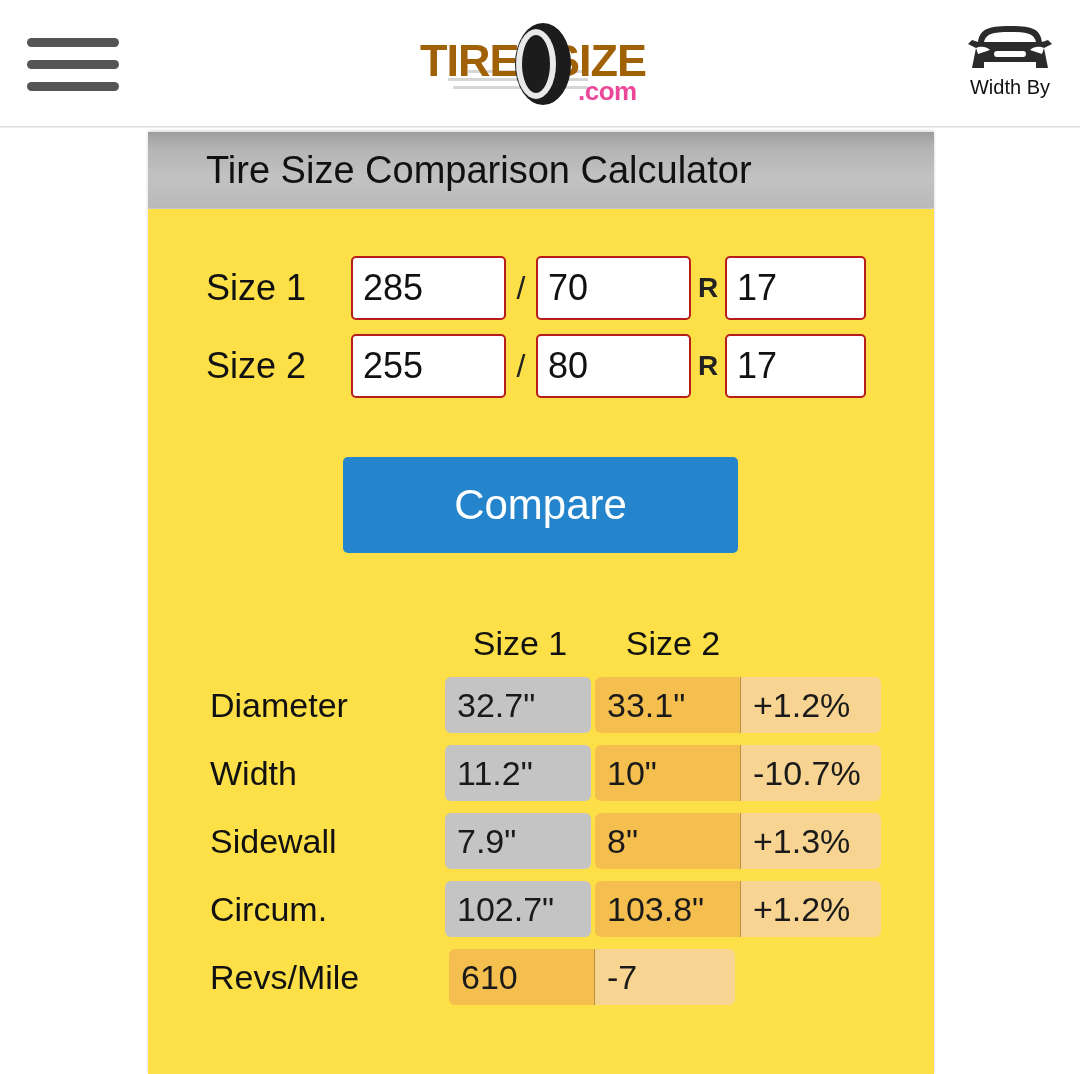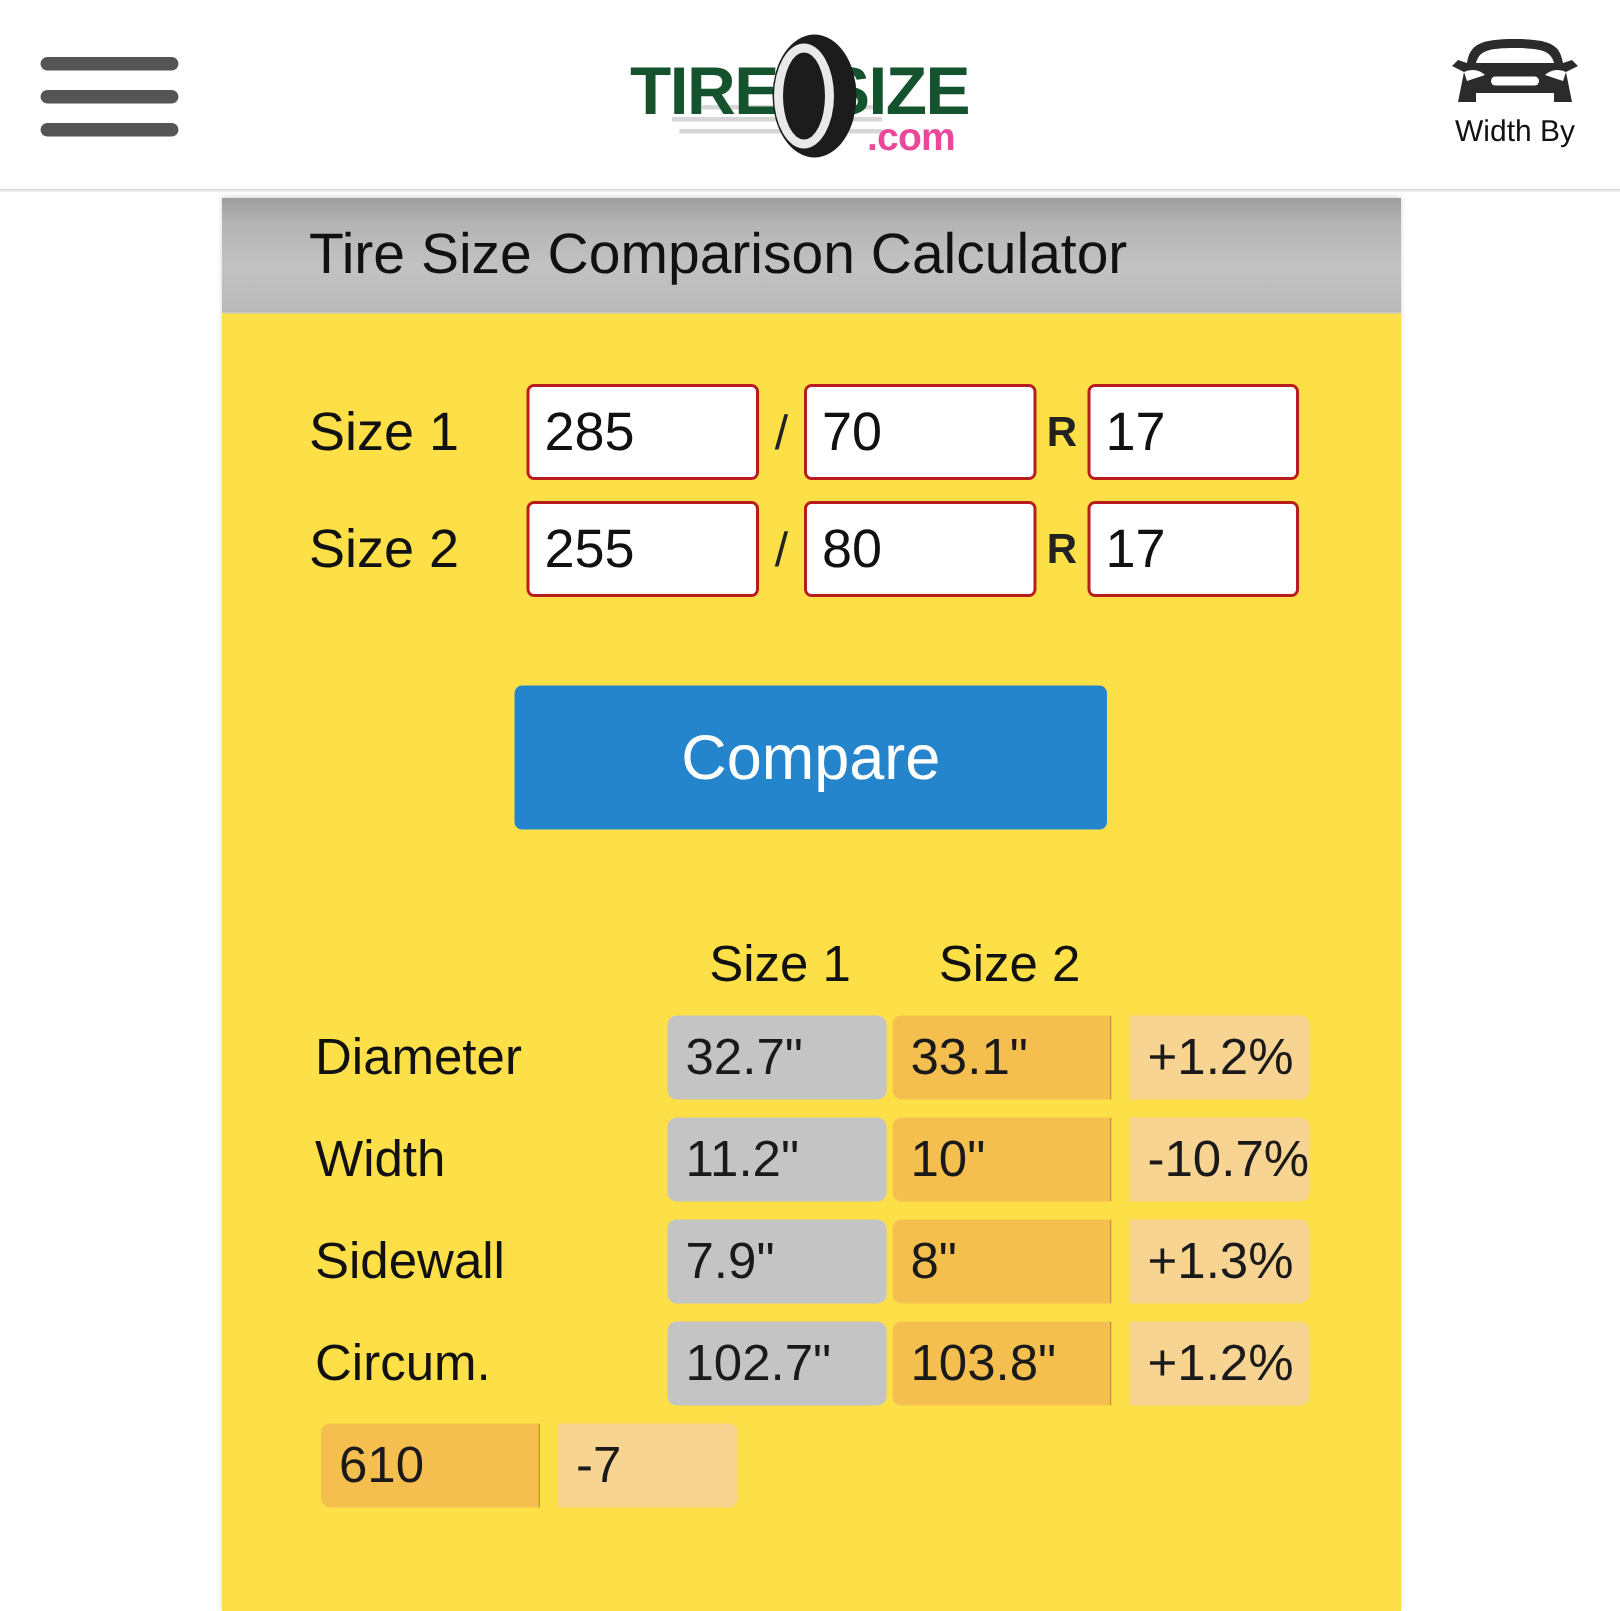--- a/index.html
+++ b/index.html
@@ -65,7 +65,7 @@
     font-size: 45px;
     font-weight: bold;
     letter-spacing: -1px;
-    color: #14532d;
+    color: #a16207;
     font-family: "Liberation Sans", sans-serif;
   }
   .logo-word.left { left: 0px; }

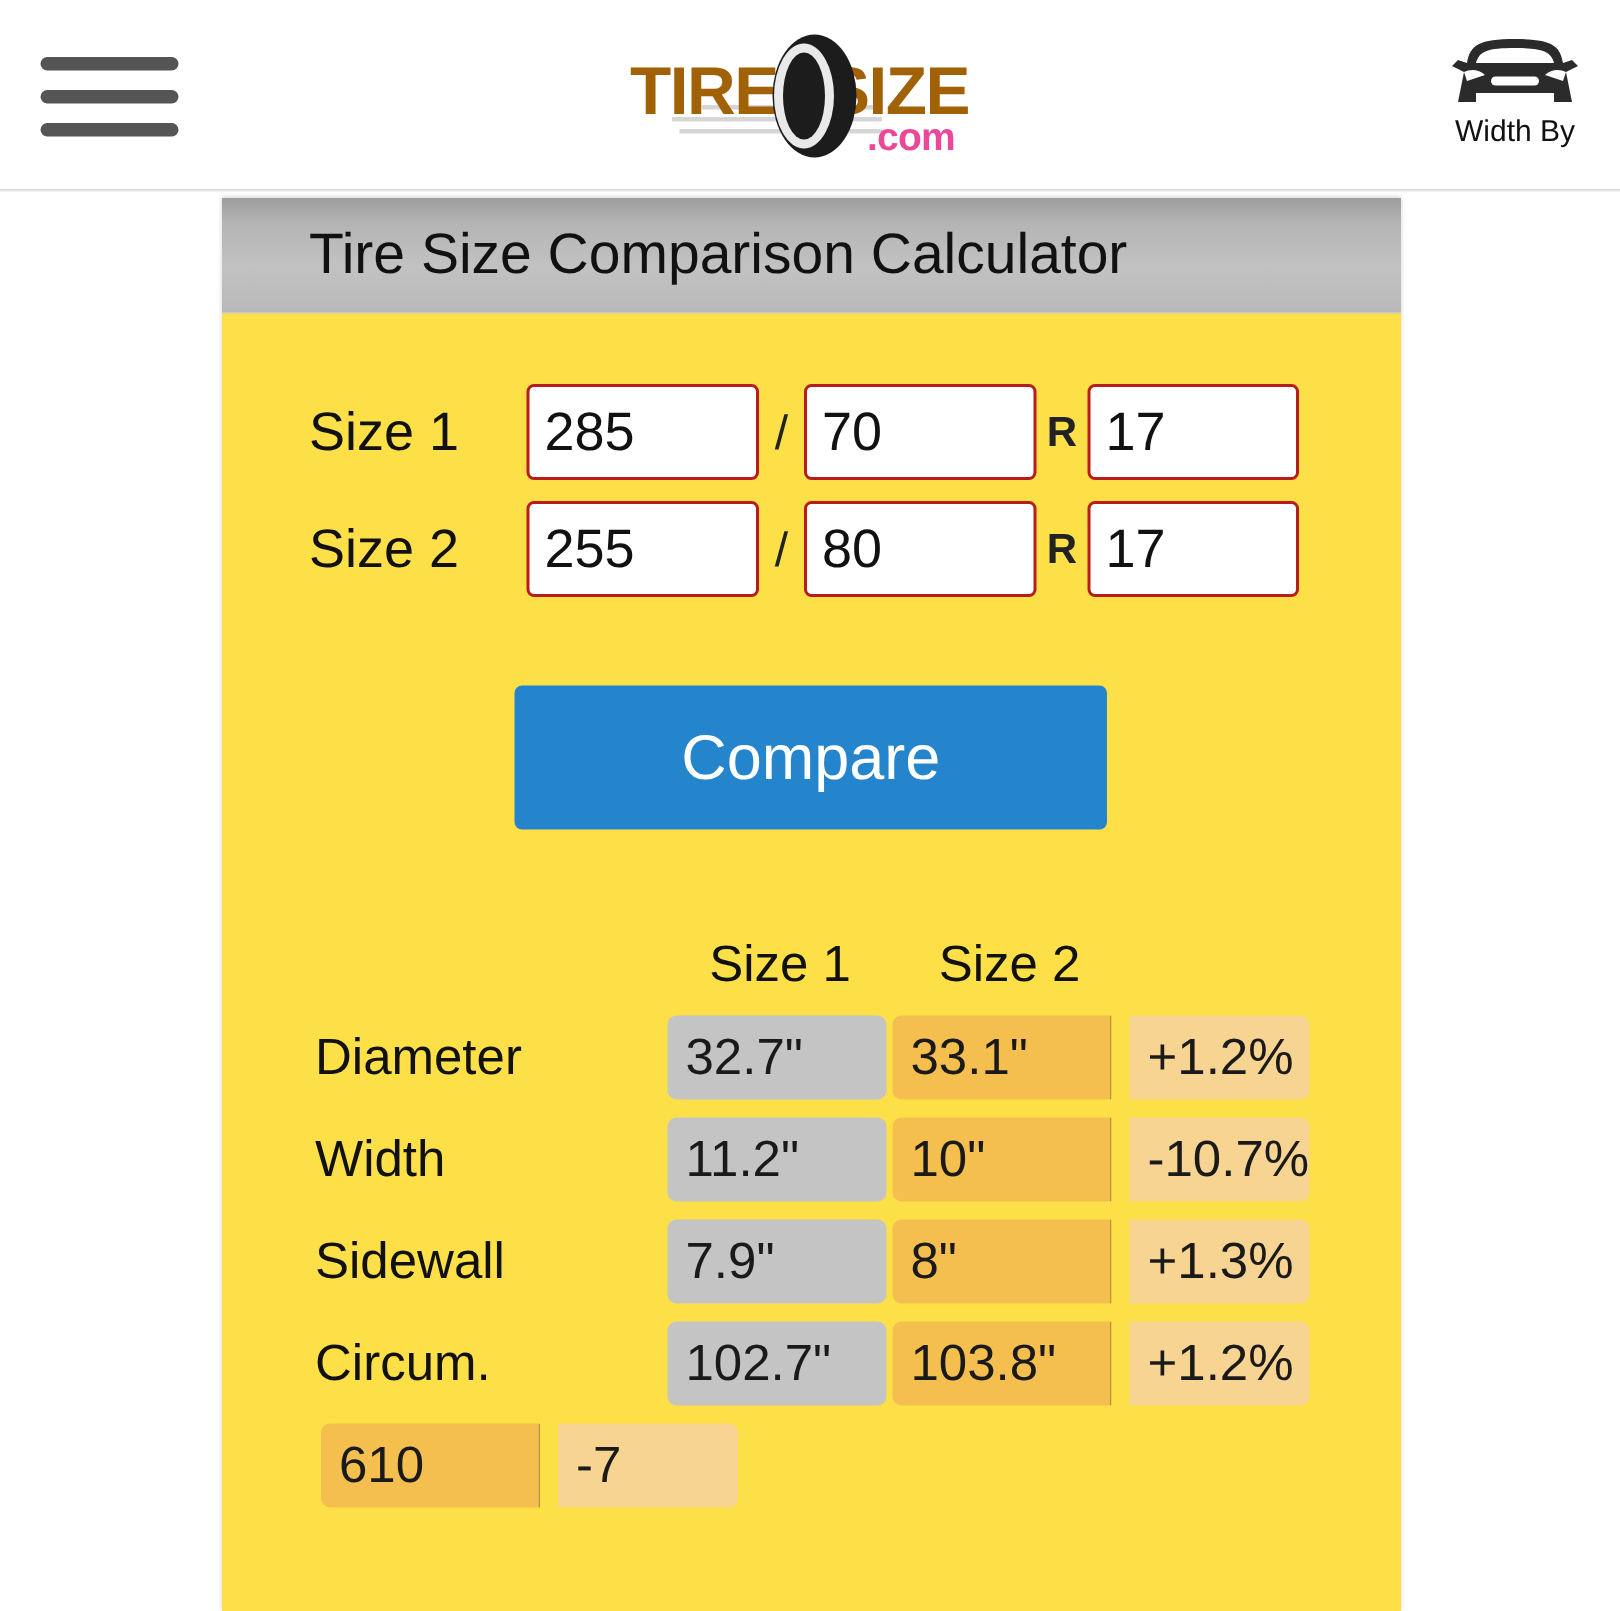--- a/index.html
+++ b/index.html
@@ -273,11 +273,10 @@
     border-right: 1px solid #b89440;
   }
   .c3 {
-    width: 120px;
+    width: 140px;
     flex: 0 0 auto;
     background: #f7d492;
     border-radius: 0 6px 6px 0;
-    margin-left: 12px;
   }
 </style>
 </head>

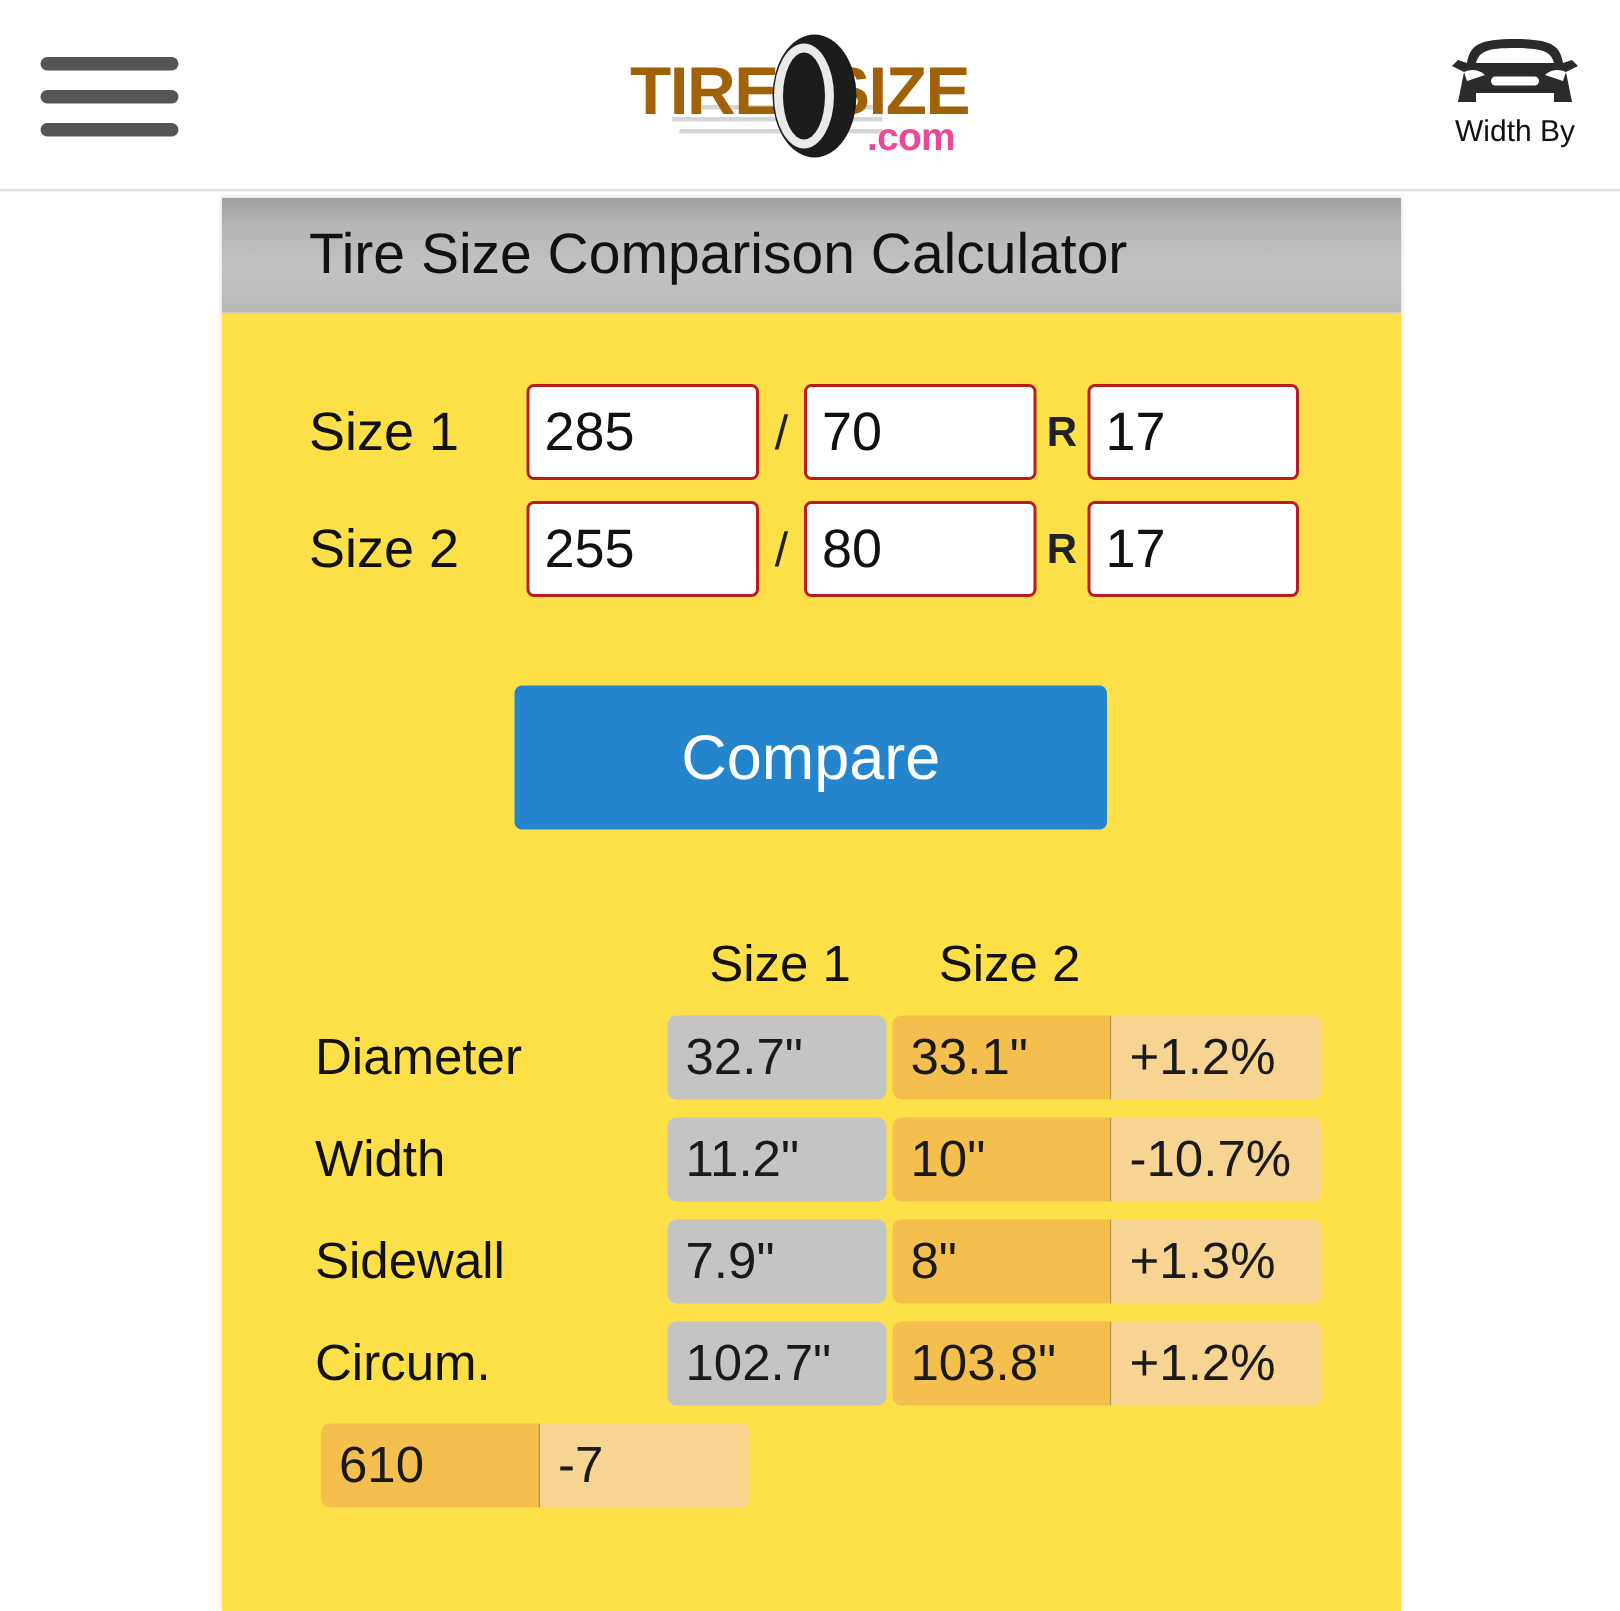--- a/index.html
+++ b/index.html
@@ -386,6 +386,7 @@
     </div>
 
     <div class="res-row">
+      <div class="rl">Revs/Mile</div>
       <div class="cell c2">610</div>
       <div class="cell c3">-7</div>
     </div>

